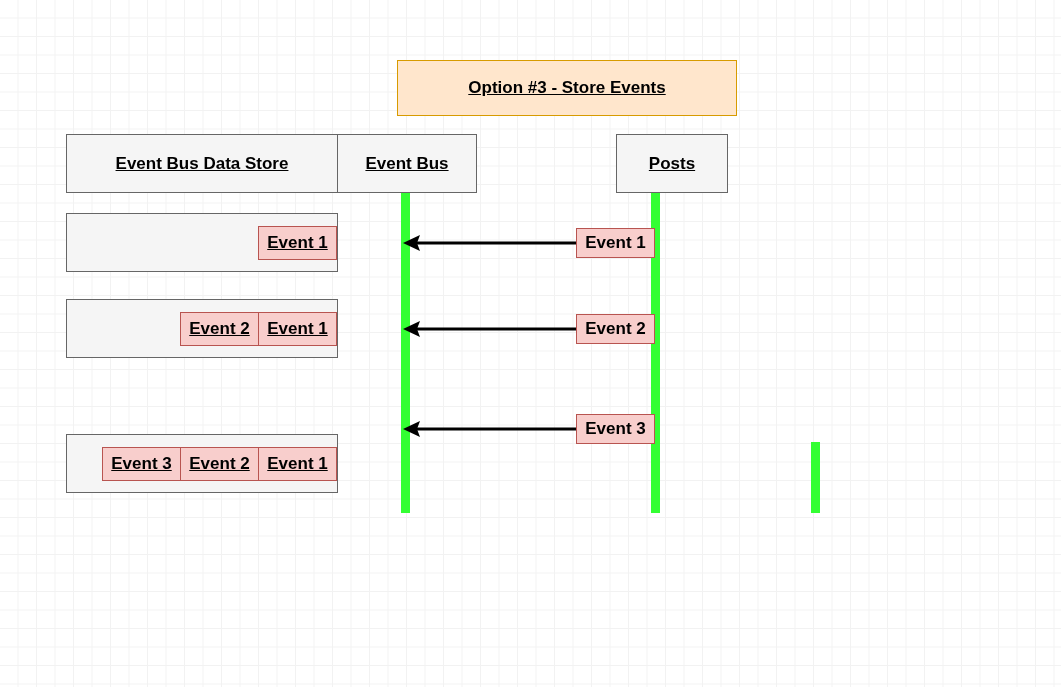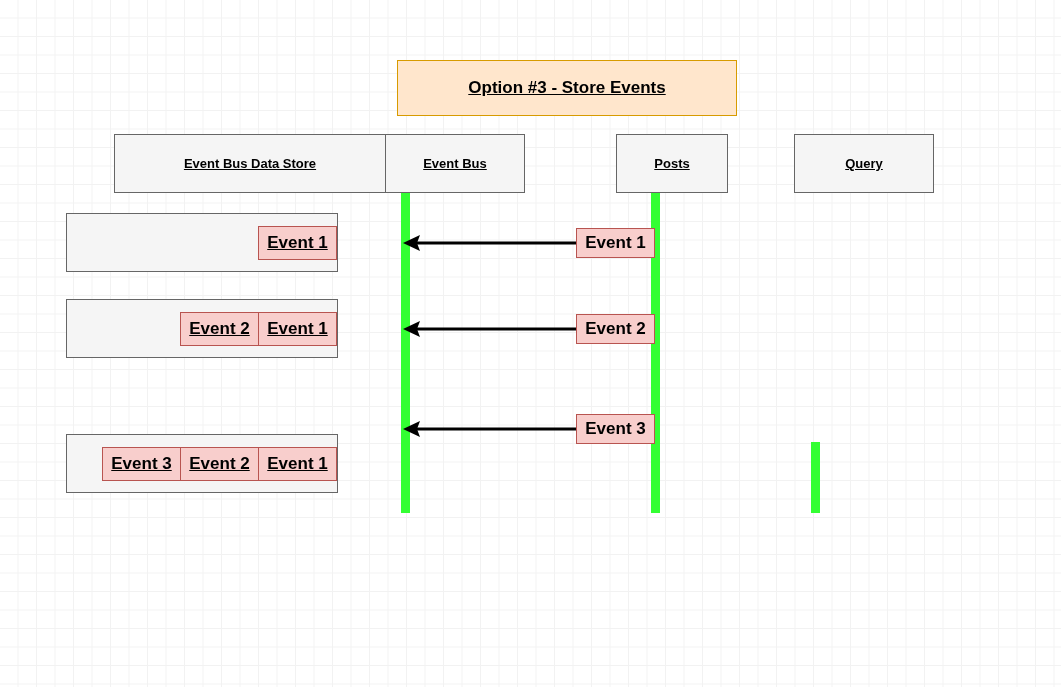--- a/index.html
+++ b/index.html
@@ -56,8 +56,7 @@
   .header-box {
     background-color: #f5f5f5;
     border: 1px solid #666666;
-    font-size: 13px;
-    margin-left: 48px;
+    font-size: 17px;
   }
 
   .store-container {

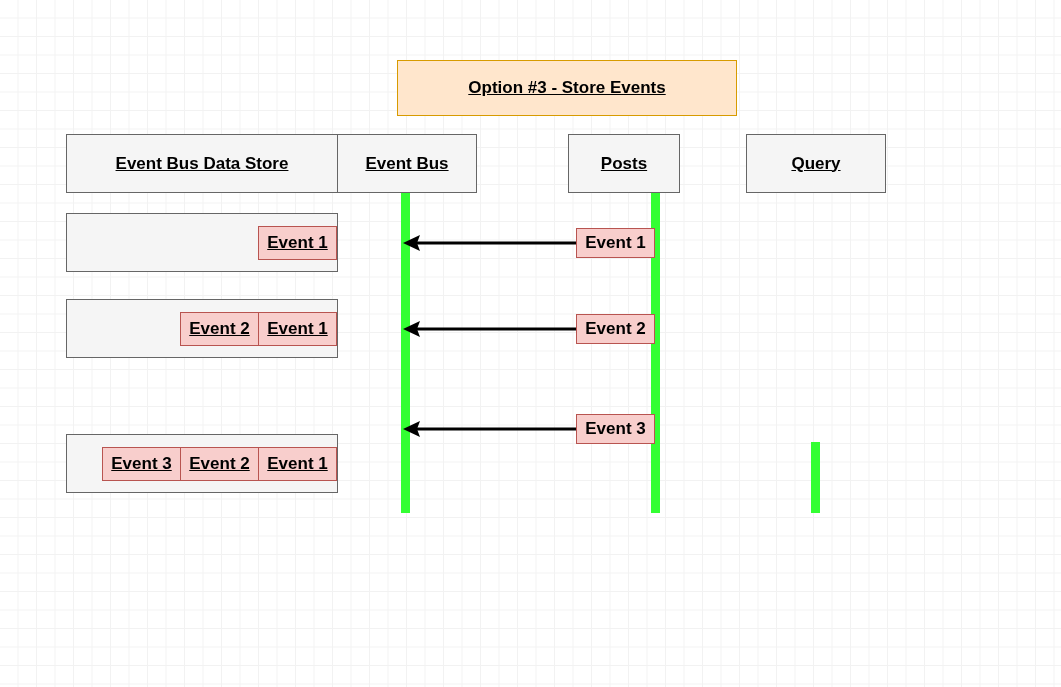--- a/index.html
+++ b/index.html
@@ -131,7 +131,7 @@
     <span>Event Bus</span>
   </div>
 
-  <div class="node header-box" style="left:568px; top:134px; width:112px; height:59px;">
+  <div class="node header-box" style="left:616px; top:134px; width:112px; height:59px;">
     <span>Posts</span>
   </div>
 

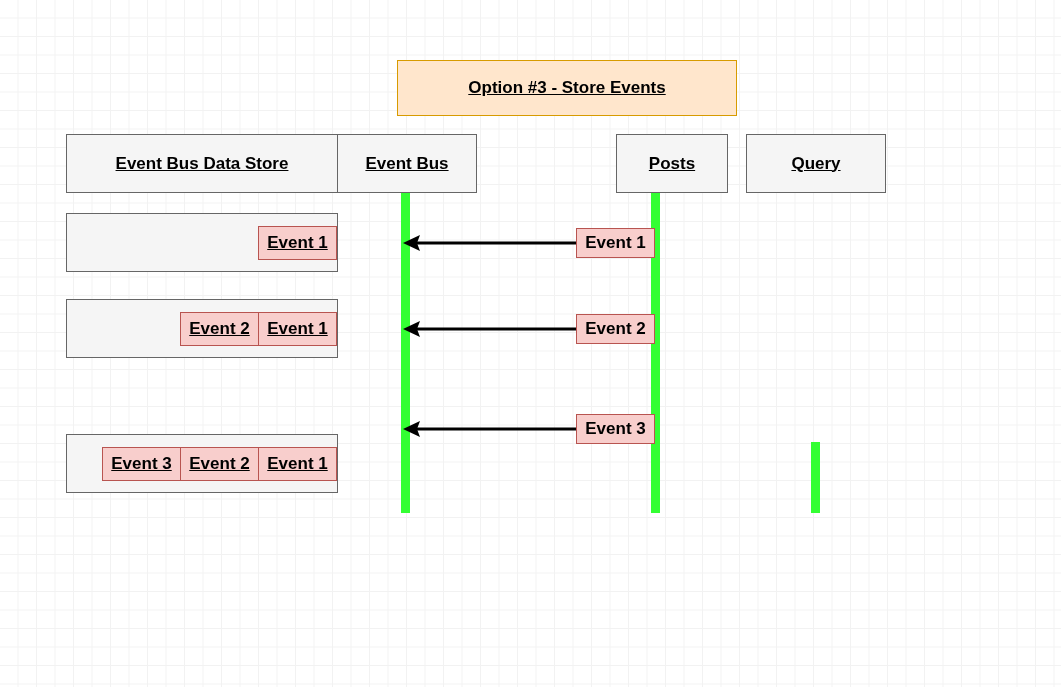--- a/index.html
+++ b/index.html
@@ -135,9 +135,6 @@
     <span>Posts</span>
   </div>
 
-  <div class="node header-box" style="left:746px; top:134px; width:140px; height:59px;">
-    <span>Query</span>
-  </div>
 
   <div class="lifeline" style="left:401px; top:193px; width:9px; height:320px;"></div>
 

